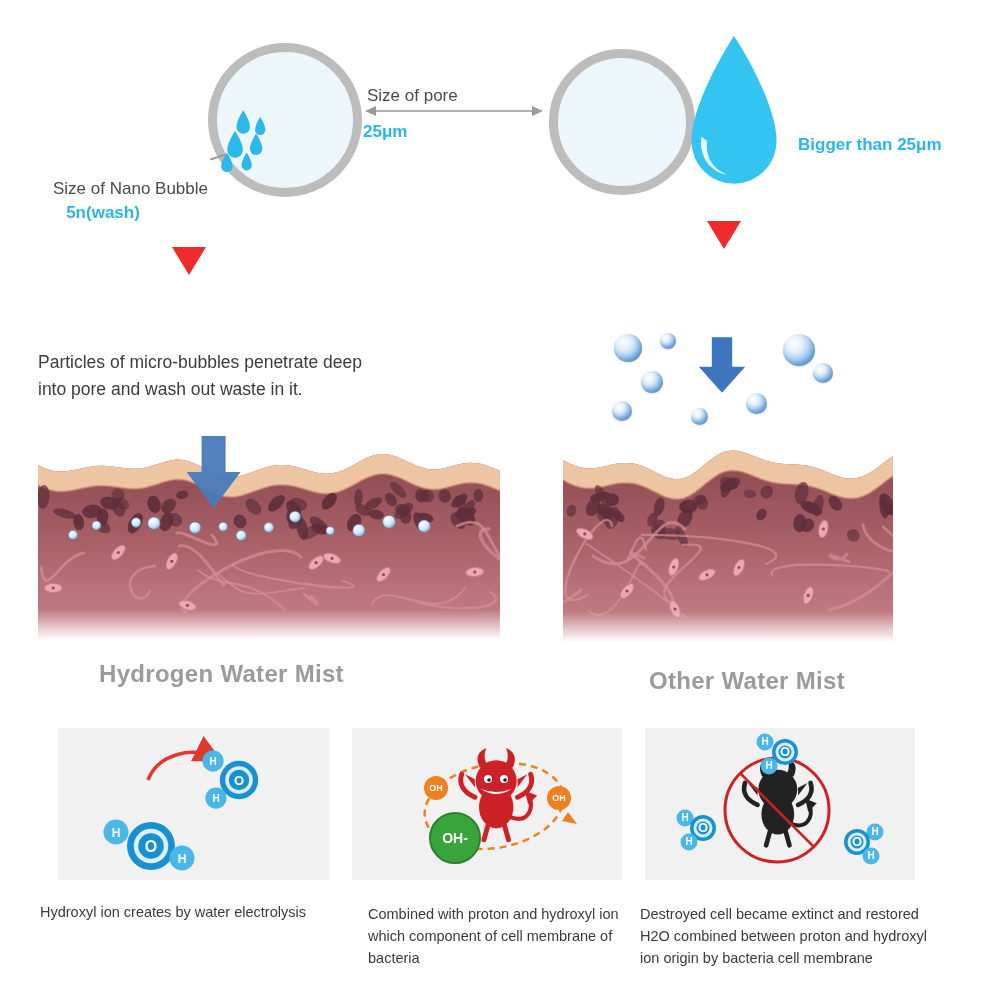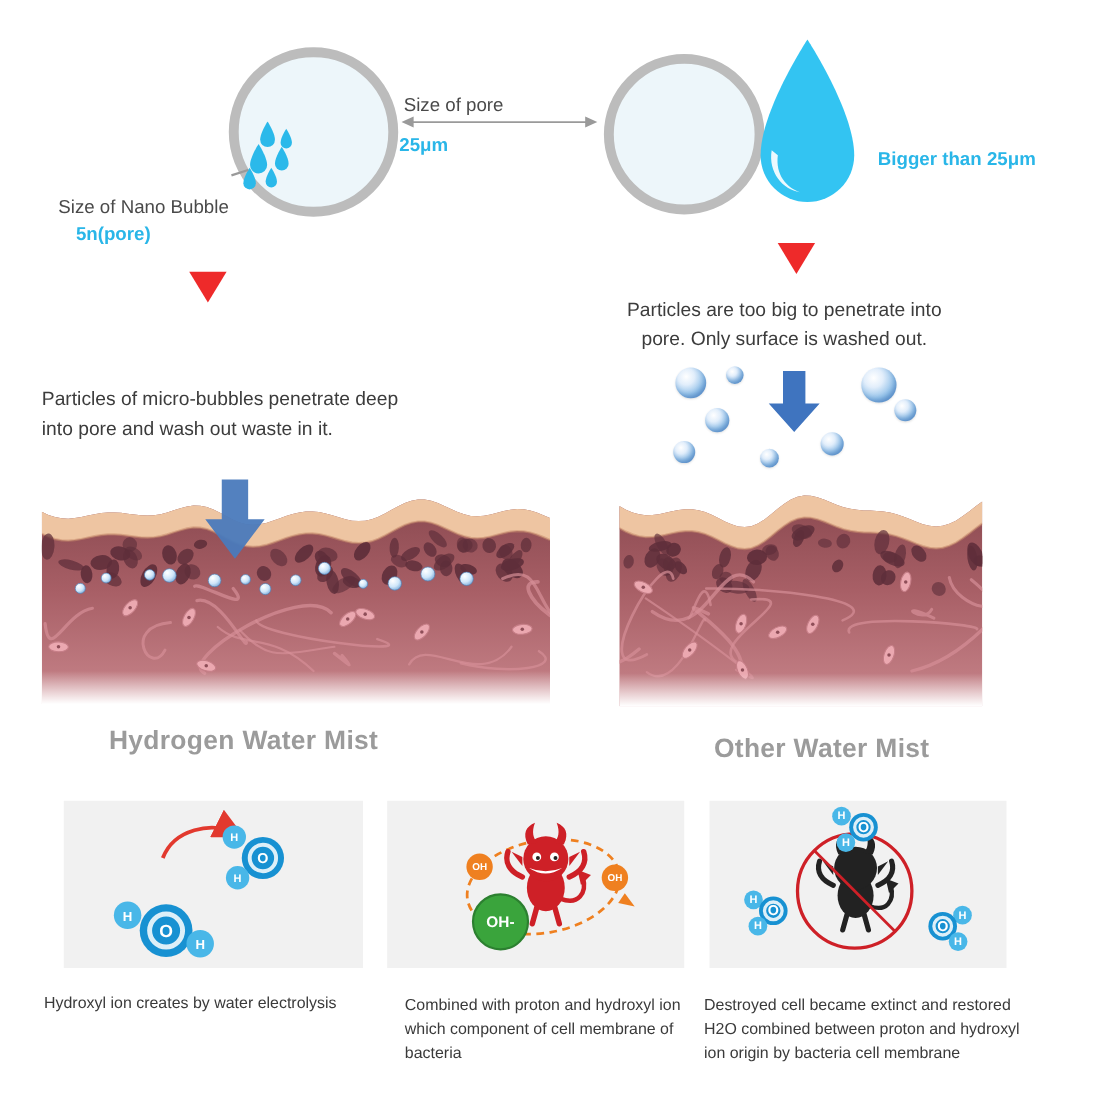--- a/index.html
+++ b/index.html
@@ -81,7 +81,7 @@
 
   <div class="abs" style="left:28px;top:131px;width:180px;margin-top:48px;">
     <div class="toplabel" style="text-align:right;">Size of Nano Bubble</div>
-    <div class="topvalue" style="width:150px;text-align:center;">5n(pore)</div>
+    <div class="topvalue" style="width:150px;text-align:center;">5n(wash)</div>
   </div>
   <div class="abs pointer-line" style="left:210px;top:156px;"></div>
 

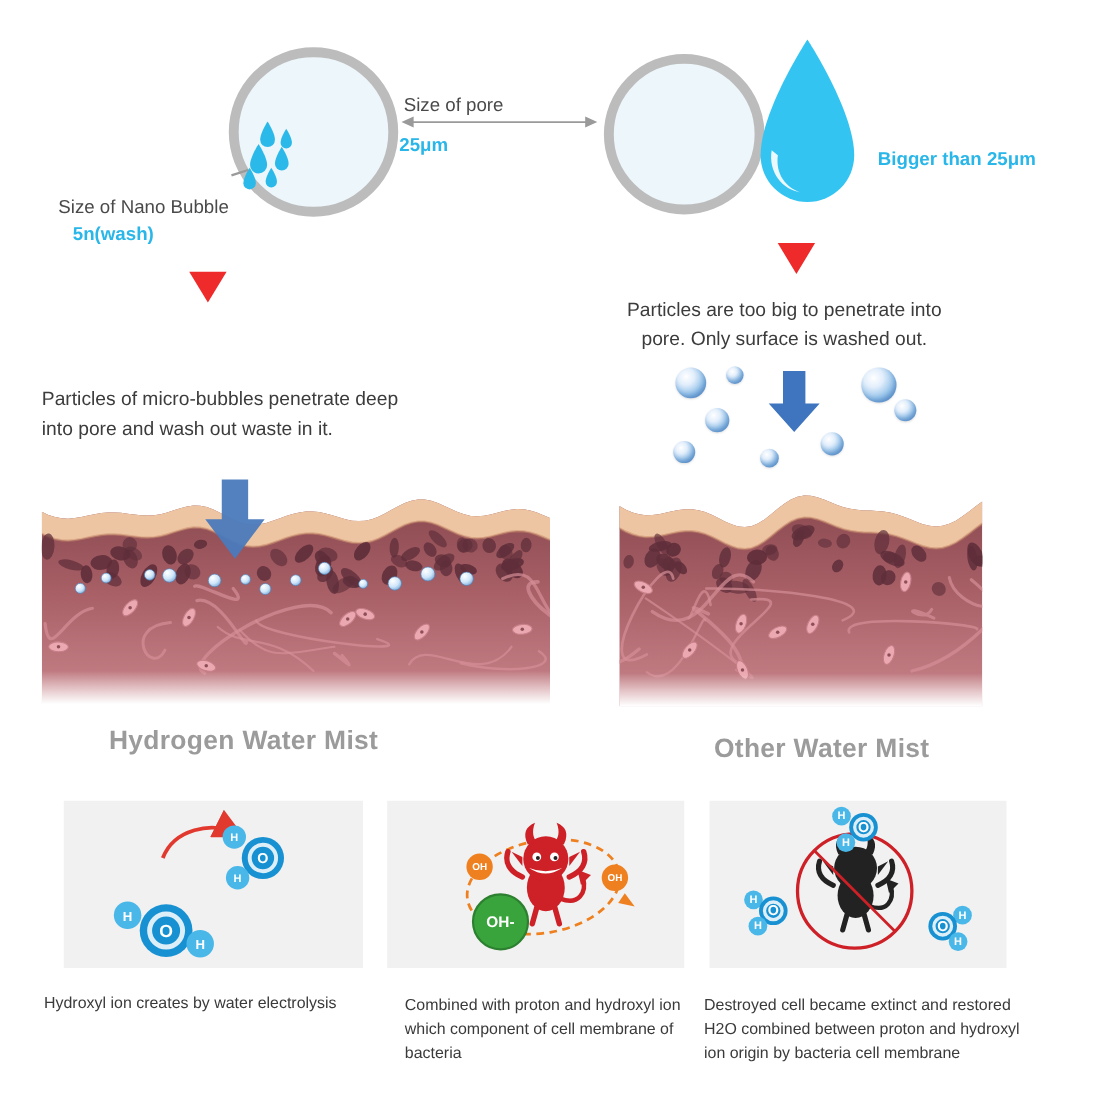--- a/index.html
+++ b/index.html
@@ -107,7 +107,6 @@
   <div class="abs red-tri" style="left:172px;top:247px;"></div>
   <div class="abs red-tri" style="left:707px;top:221px;"></div>
 
-  <div class="abs caption" style="left:553px;top:268px;width:320px;text-align:center;">Particles are too big to penetrate into pore. Only surface is washed out.</div>
 
   <div class="abs caption" style="left:38px;top:349px;width:355px;">Particles of micro-bubbles penetrate deep into pore and wash out waste in it.</div>
 

